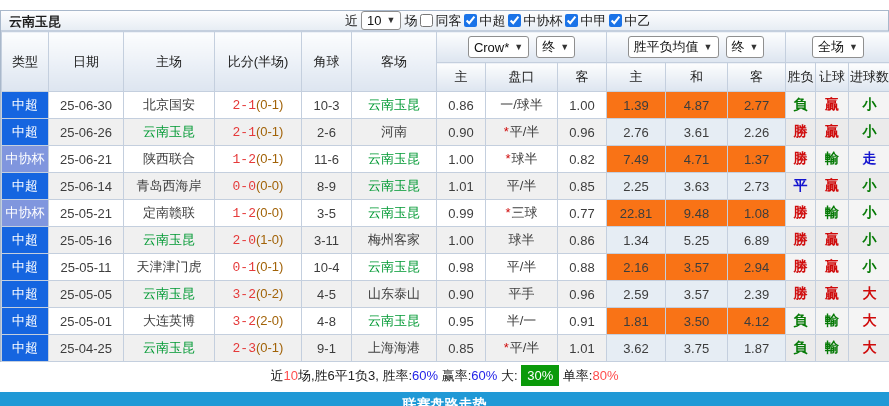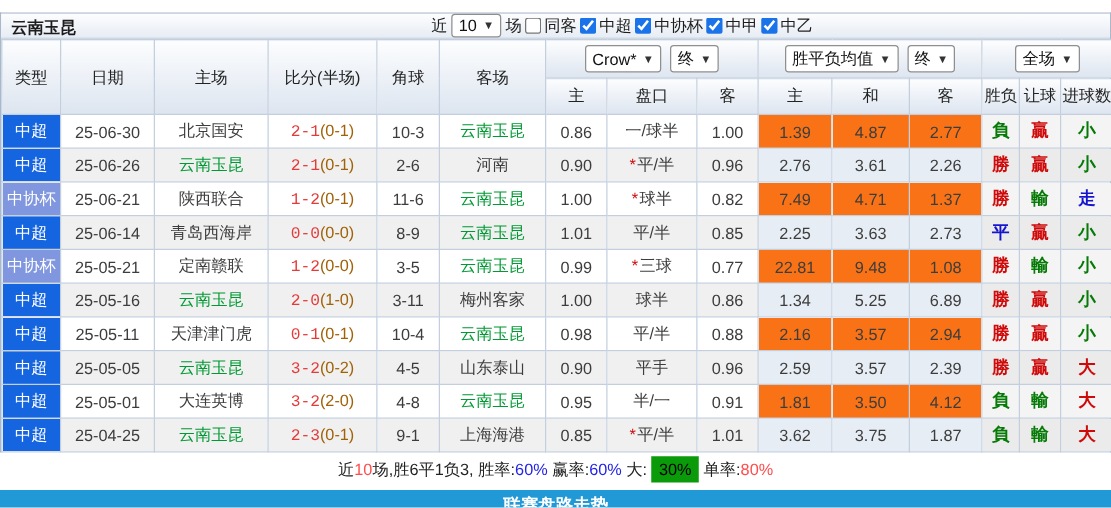--- a/index.html
+++ b/index.html
@@ -56,7 +56,7 @@
   .seg-dark { color:#222; }
   .seg-red { color:var(--summary-red); }
   .seg-blue { color:var(--summary-blue); }
-  .seg-chip { background:var(--chip-green); color:#000000; padding:3px 6px; }
+  .seg-chip { background:var(--chip-green); color:#ffffff; padding:3px 6px; }
   .footer-bar { margin-top:2px; height:25px; line-height:25px; background:var(--footer-bar);
                 color:#fff; font-size:14px; font-weight:bold; text-align:center; cursor:pointer; }
 </style>

